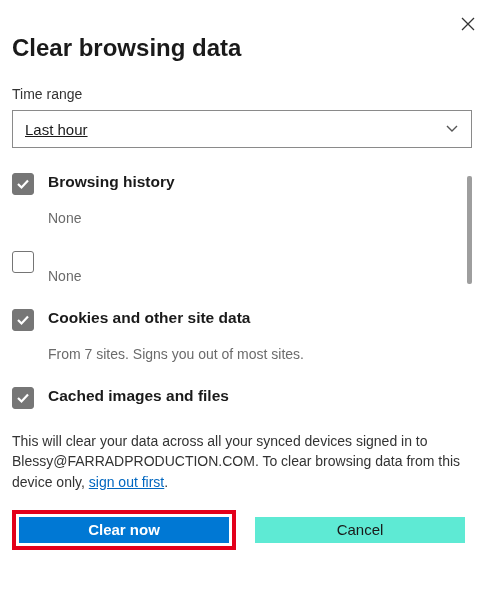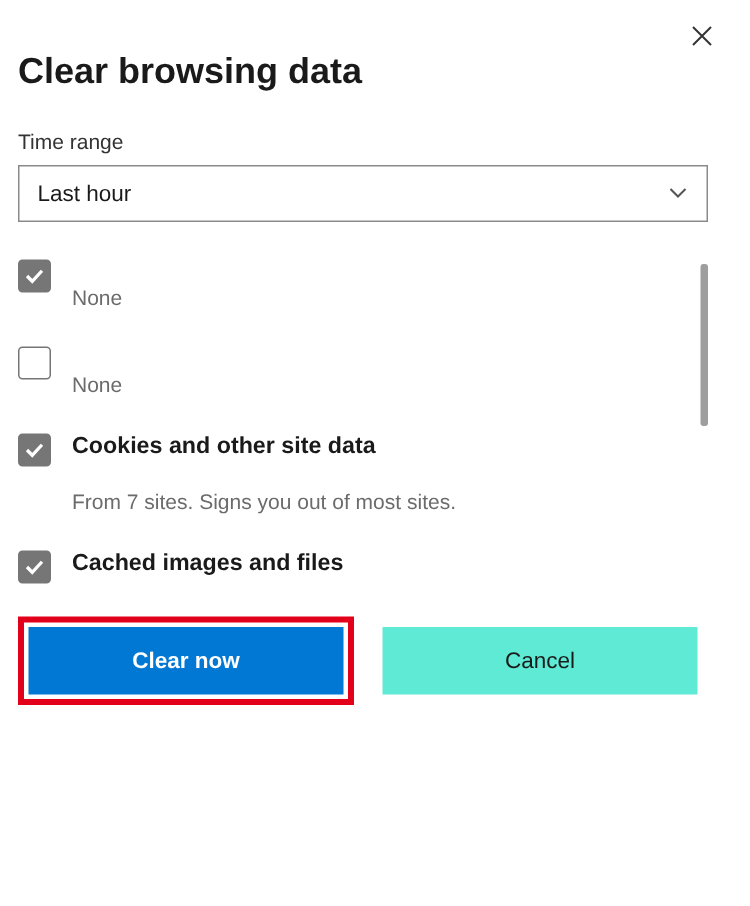--- a/index.html
+++ b/index.html
@@ -50,6 +50,7 @@
     padding: 0 12px;
     cursor: pointer;
     font-size: 15px;
+    text-decoration: underline;
   }
   .select .chev {
     font-size: 14px;

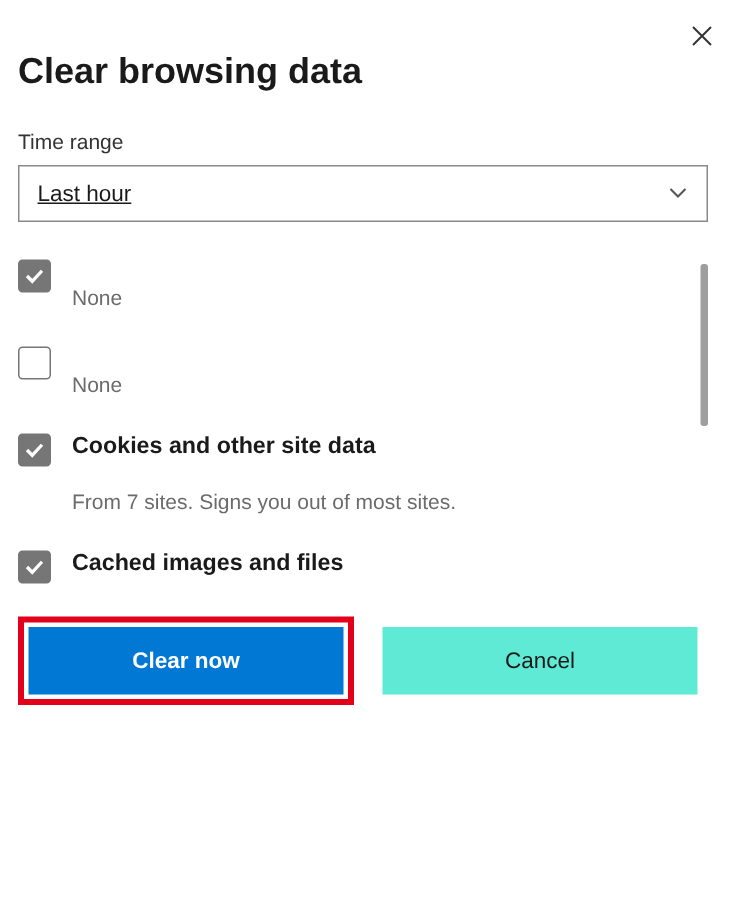--- a/index.html
+++ b/index.html
@@ -187,6 +187,7 @@
           </svg>
       </div>
       <div class="opt-text">
+        <div class="opt-label">Browsing history</div>
         <div class="opt-desc">None</div>
       </div>
     </div>

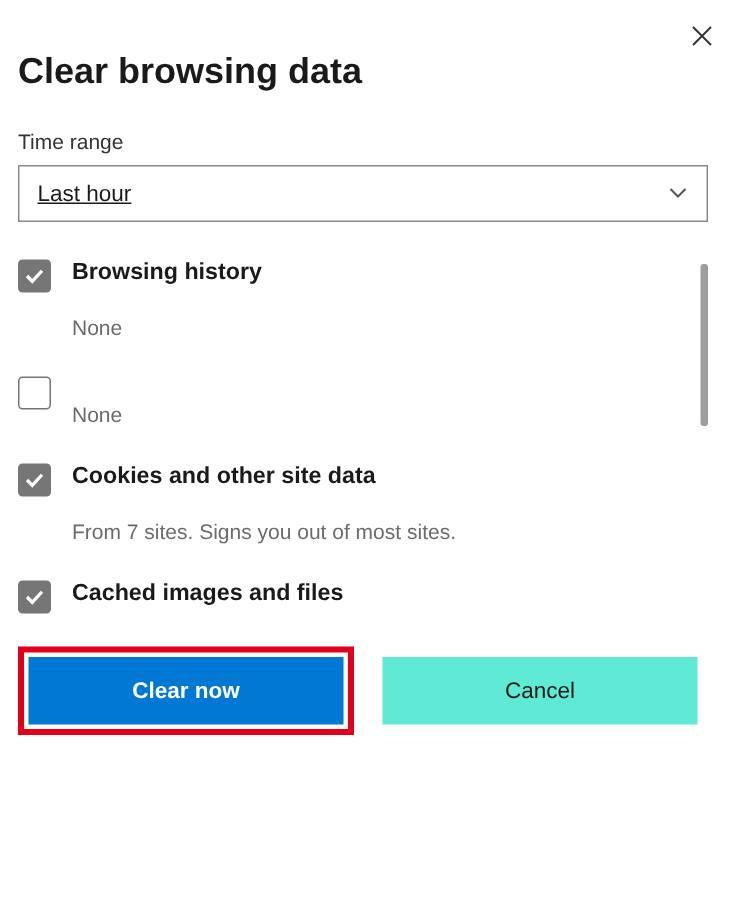--- a/index.html
+++ b/index.html
@@ -226,6 +226,9 @@
 
   </div>
 
+  <div class="info-text">
+    <span>This will clear your data across all your synced devices signed in to Blessy@FARRADPRODUCTION.COM. To clear browsing data from this device only, </span><span class="link">sign out first</span><span>.</span>
+  </div>
 
   <div class="button-row">
     <div class="btn-wrap highlighted">

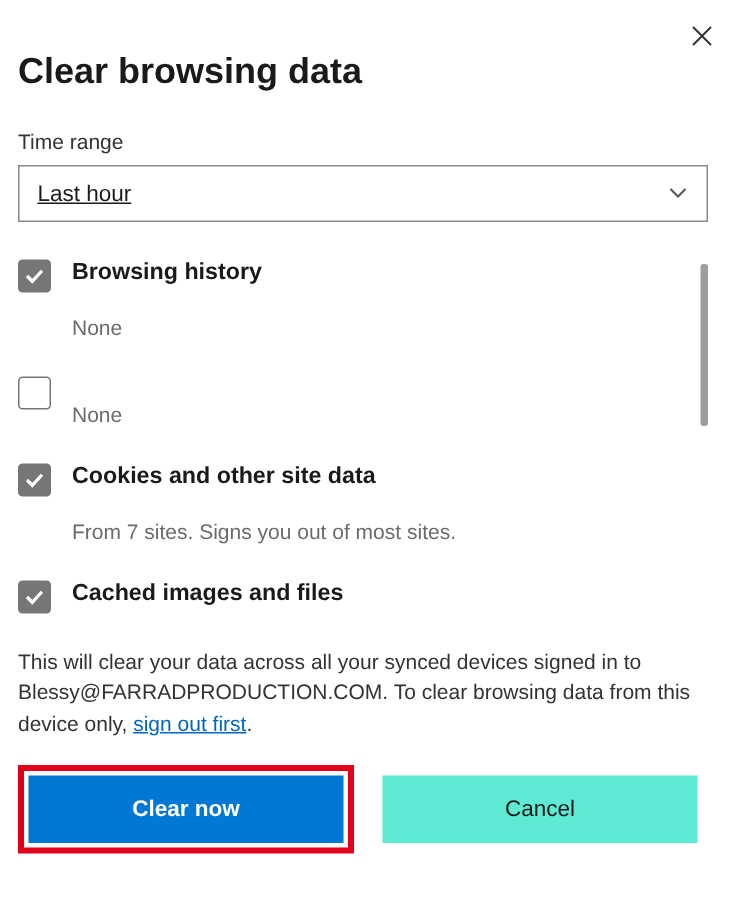--- a/index.html
+++ b/index.html
@@ -135,7 +135,7 @@
   }
   .btn {
     width: 100%;
-    height: 45px;
+    height: 26px;
     display: flex;
     align-items: center;
     justify-content: center;

